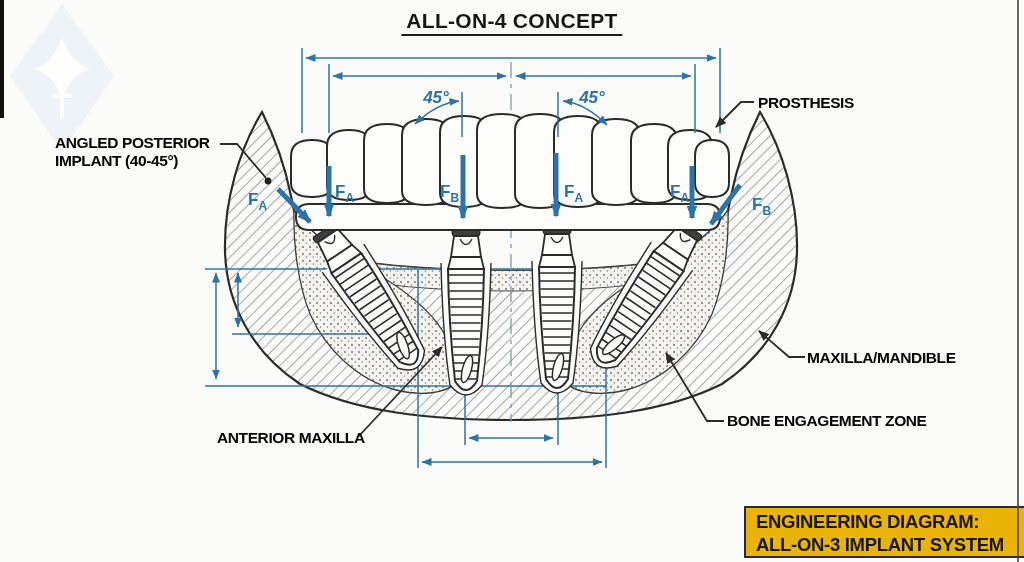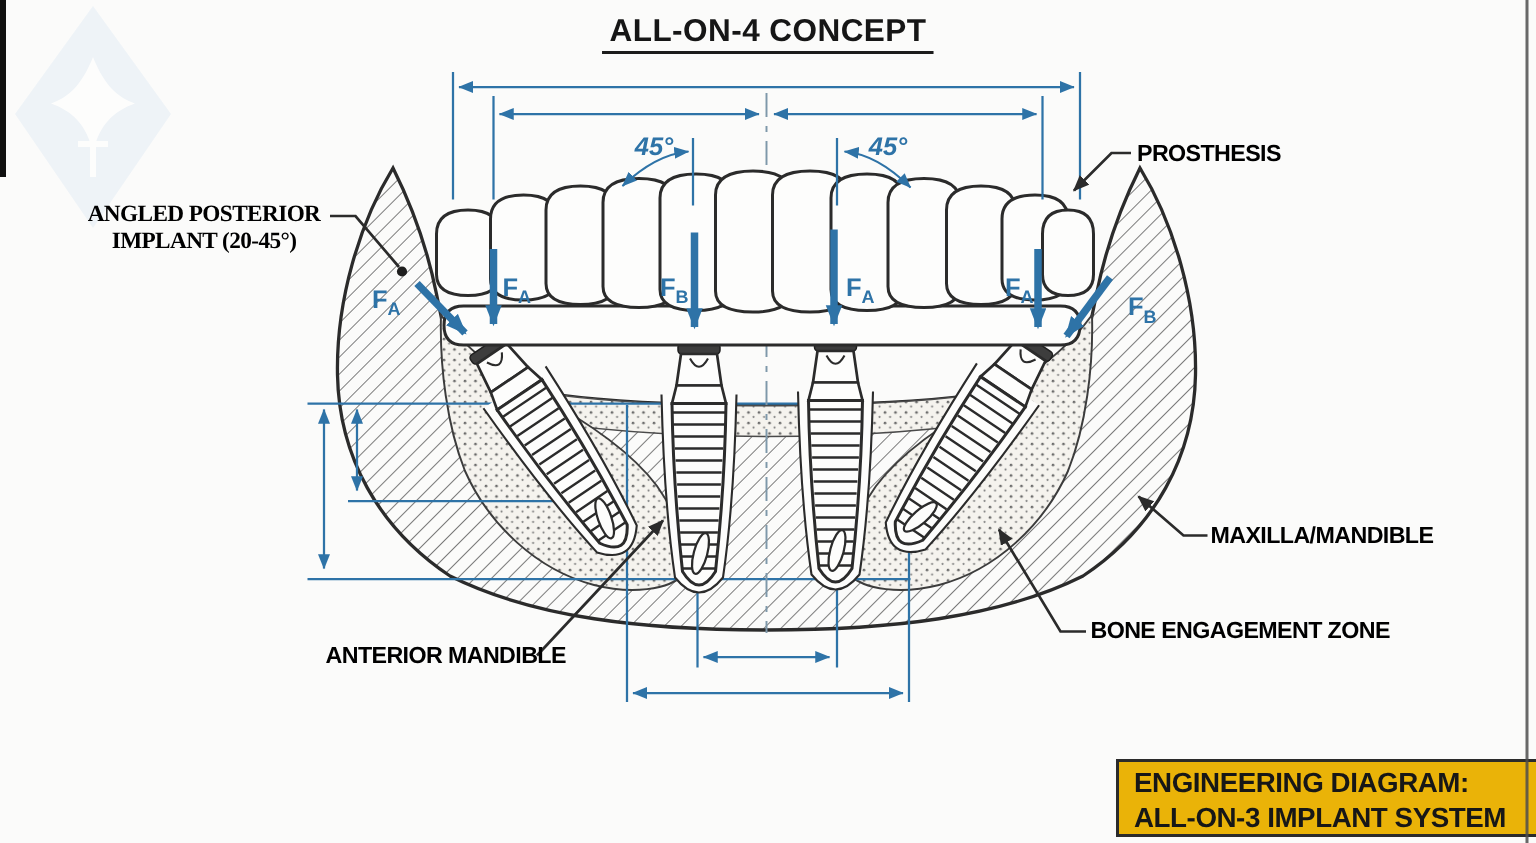--- a/index.html
+++ b/index.html
@@ -7,7 +7,7 @@
   .stage{position:relative;width:1024px;height:562px;background:#fbfbfa;overflow:hidden;}
   .stage svg{position:absolute;left:0;top:0;}
   .lbl{position:absolute;color:#000000;font-size:15.5px;font-weight:700;letter-spacing:-0.4px;line-height:18px;white-space:nowrap;}
-  .lbl.two{white-space:normal;text-align:center;font-family:Liberation Serif, serif;}
+  .lbl.two{white-space:normal;text-align:left;}
   .title{position:absolute;left:50%;top:9px;transform:translateX(-50%);font-size:21px;font-weight:700;letter-spacing:0.3px;color:#161616;border-bottom:2.5px solid #1c1c1c;padding:0 5px 1px 5px;}
   .titleblock{position:absolute;left:744px;top:506px;width:284px;height:52px;box-sizing:border-box;border:2.5px solid #2b2b2b;background:#eab308;padding:2px 0 0 10px;}
   .titleblock div{font-size:18.5px;font-weight:700;letter-spacing:-0.3px;line-height:23px;color:#171717;}

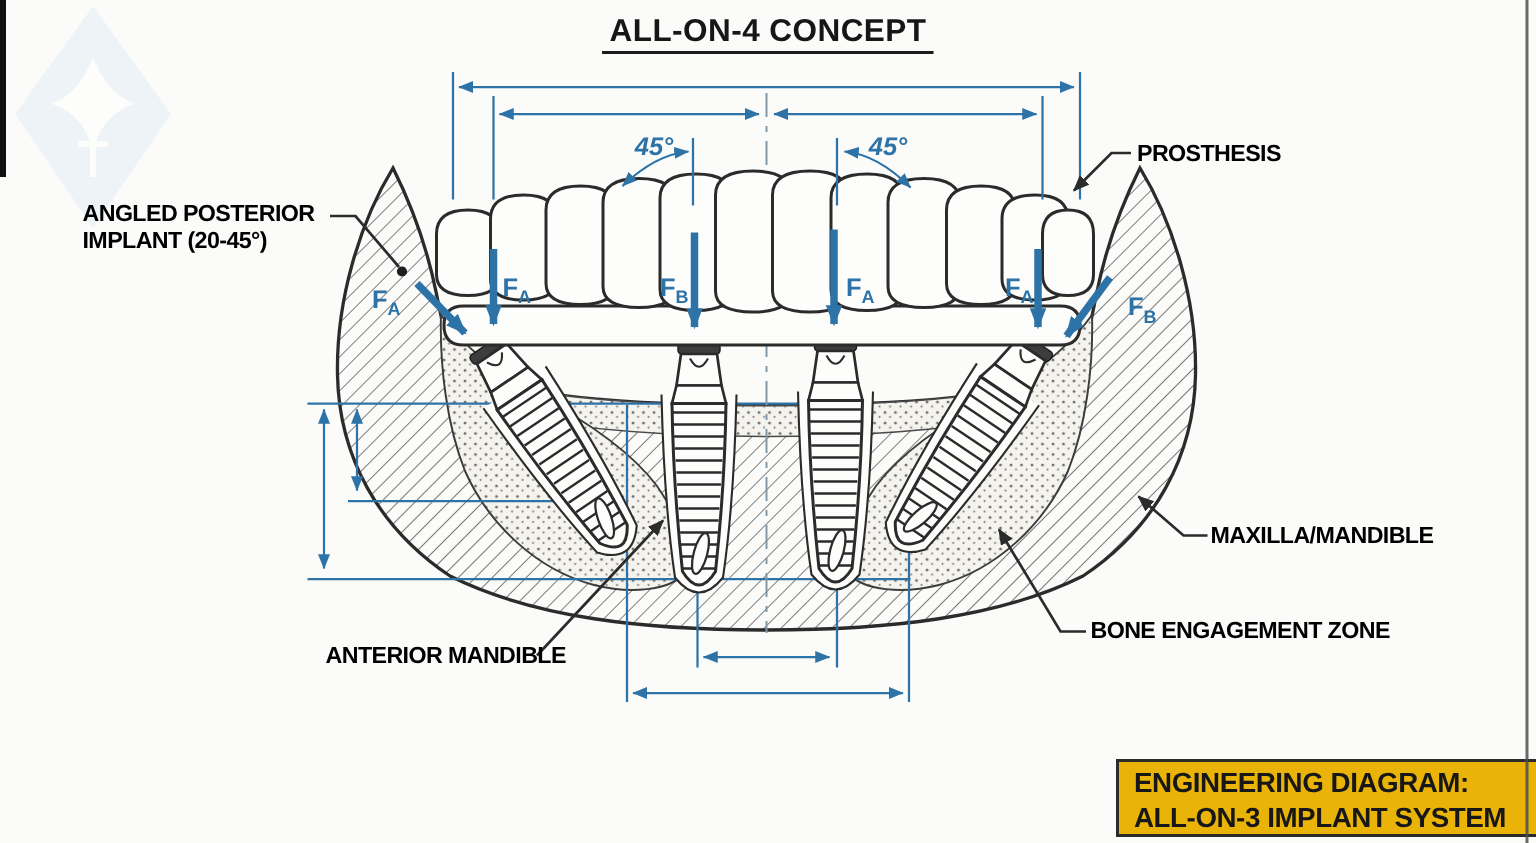--- a/index.html
+++ b/index.html
@@ -176,7 +176,7 @@
 
   <div class="lbl two" style="left:55px;top:134px;width:162px;">
     <div>ANGLED POSTERIOR</div>
-    <div>IMPLANT (20-45°)</div>
+    <div>IMPLANT (40-45°)</div>
   </div>
 
   <div class="lbl" style="left:758px;top:94px;">PROSTHESIS</div>

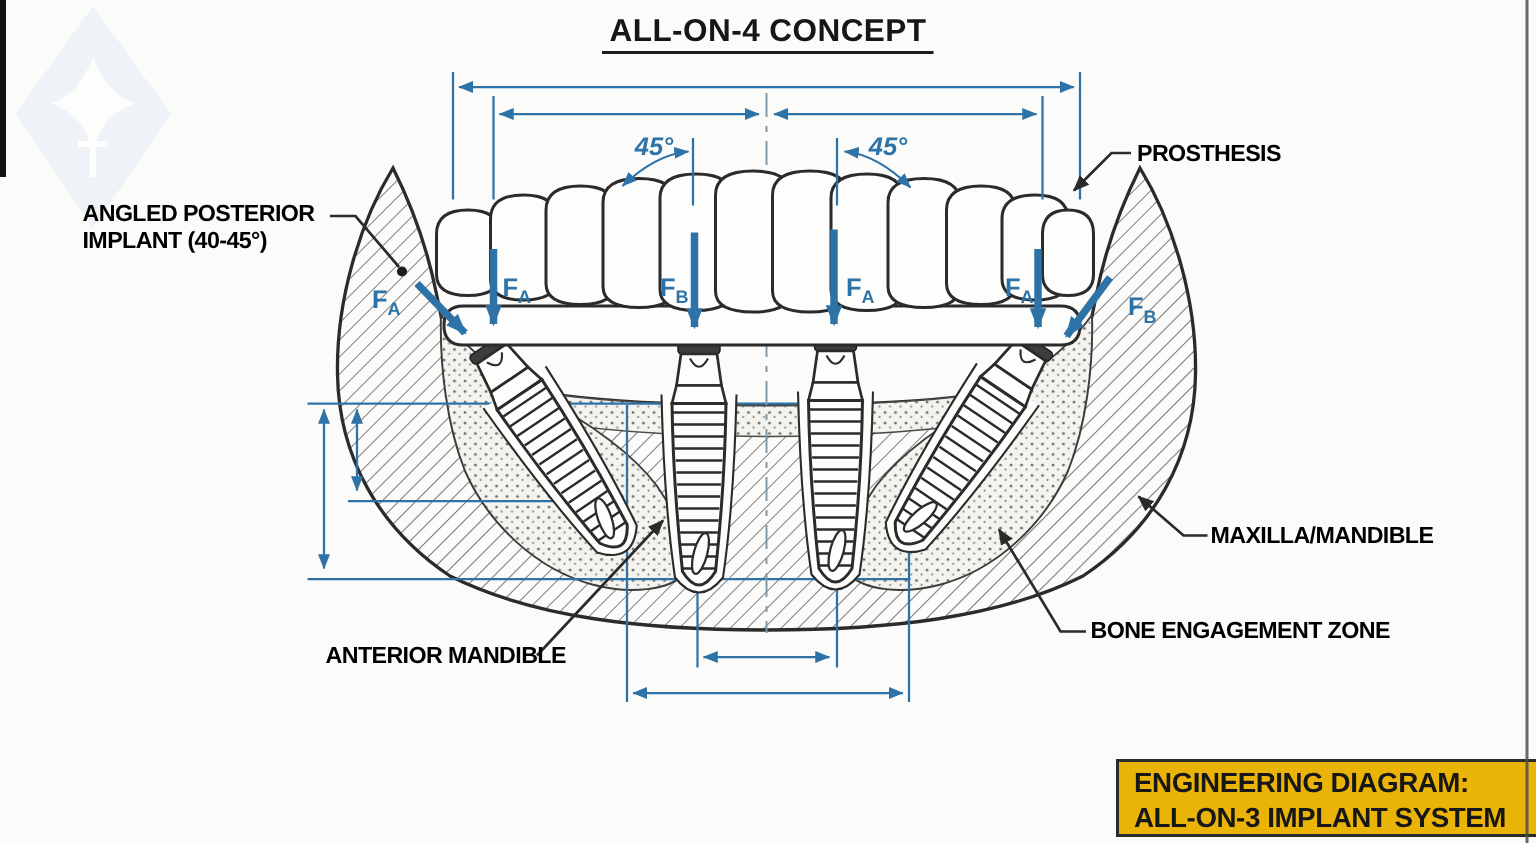--- a/index.html
+++ b/index.html
@@ -182,7 +182,7 @@
   <div class="lbl" style="left:758px;top:94px;">PROSTHESIS</div>
   <div class="lbl" style="left:807px;top:349px;">MAXILLA/MANDIBLE</div>
   <div class="lbl" style="left:727px;top:412px;">BONE ENGAGEMENT ZONE</div>
-  <div class="lbl" style="left:217px;top:429px;">ANTERIOR MANDIBLE</div>
+  <div class="lbl" style="left:217px;top:429px;">ANTERIOR MAXILLA</div>
 
   <div class="titleblock">
     <div>ENGINEERING DIAGRAM:</div>

